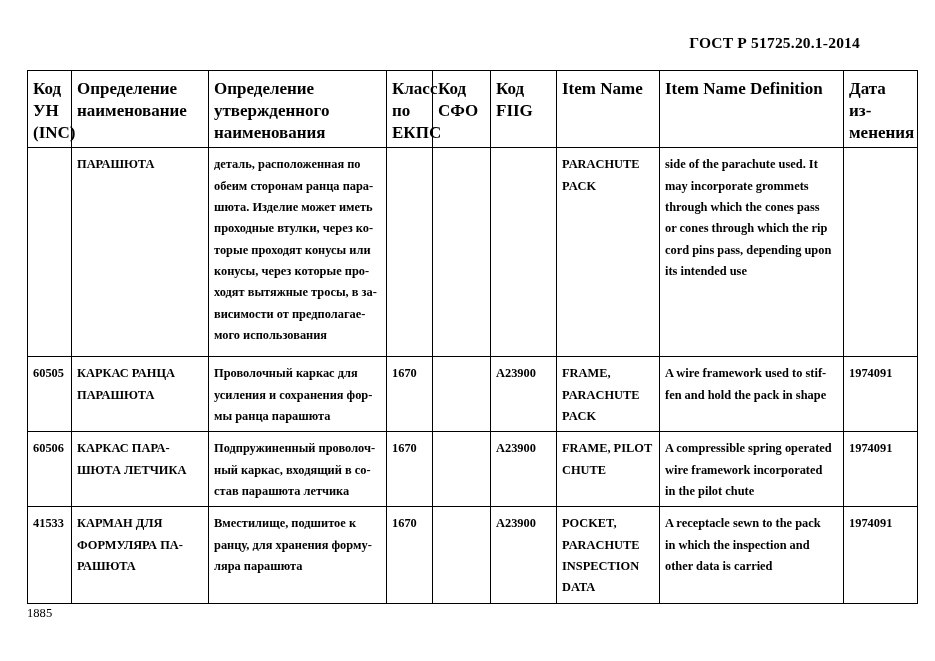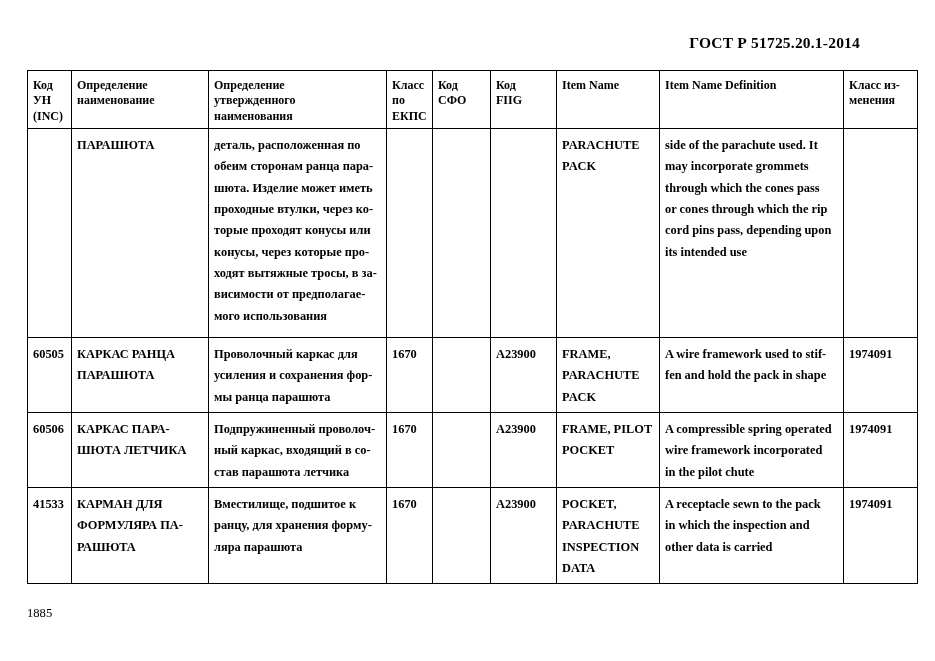--- a/index.html
+++ b/index.html
@@ -52,7 +52,7 @@
     font-weight: bold;
     line-height: 1.28;
     padding-top: 7px;
-    font-size: 12px;
+    font-size: 17px;
   }
   .c0 { width: 44px; }
   .c1 { width: 137px; }

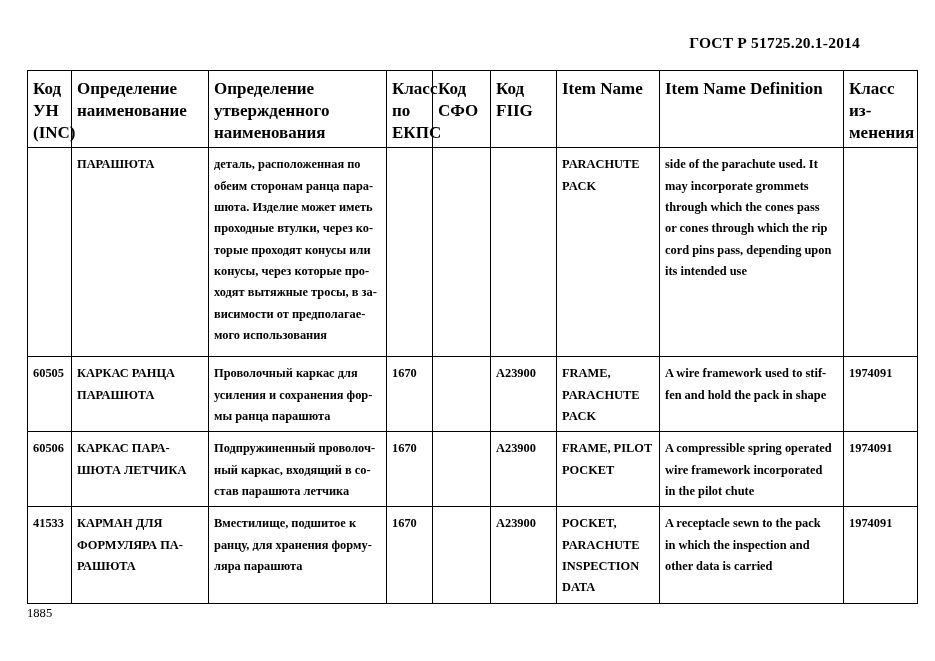--- a/index.html
+++ b/index.html
@@ -131,7 +131,7 @@
             <div>Item Name Definition</div>
           </td>
         <td class="cell-lines">
-            <div>Класс из-
+            <div>Дата из-
 менения</div>
           </td>
       </tr>

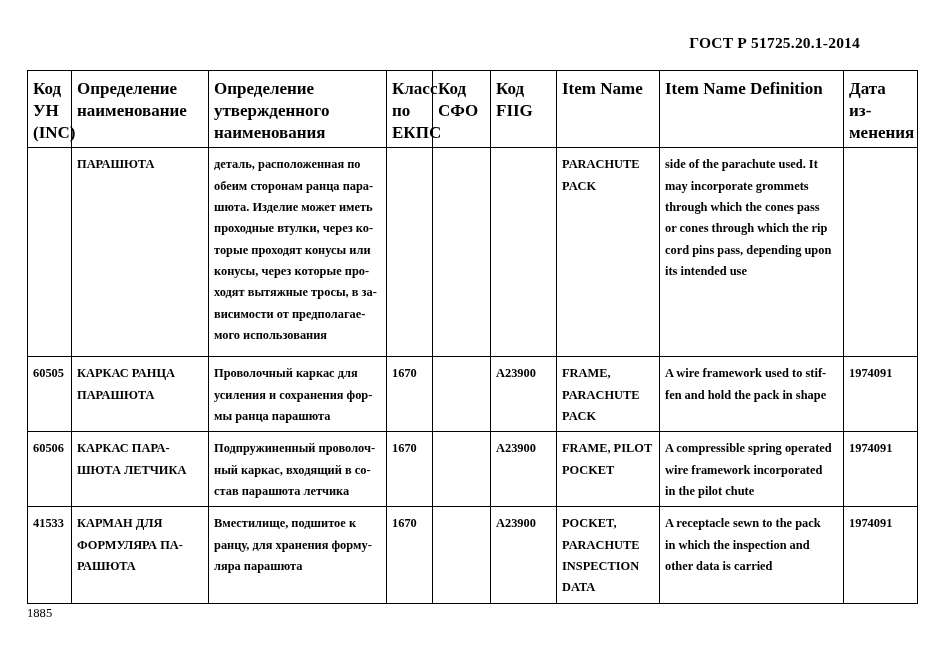--- a/index.html
+++ b/index.html
@@ -242,7 +242,7 @@
           </td>
         <td class="cell-lines">
             <div>FRAME, PILOT
-POCKET</div>
+CHUTE</div>
           </td>
         <td class="cell-lines">
             <div>A compressible spring operated

